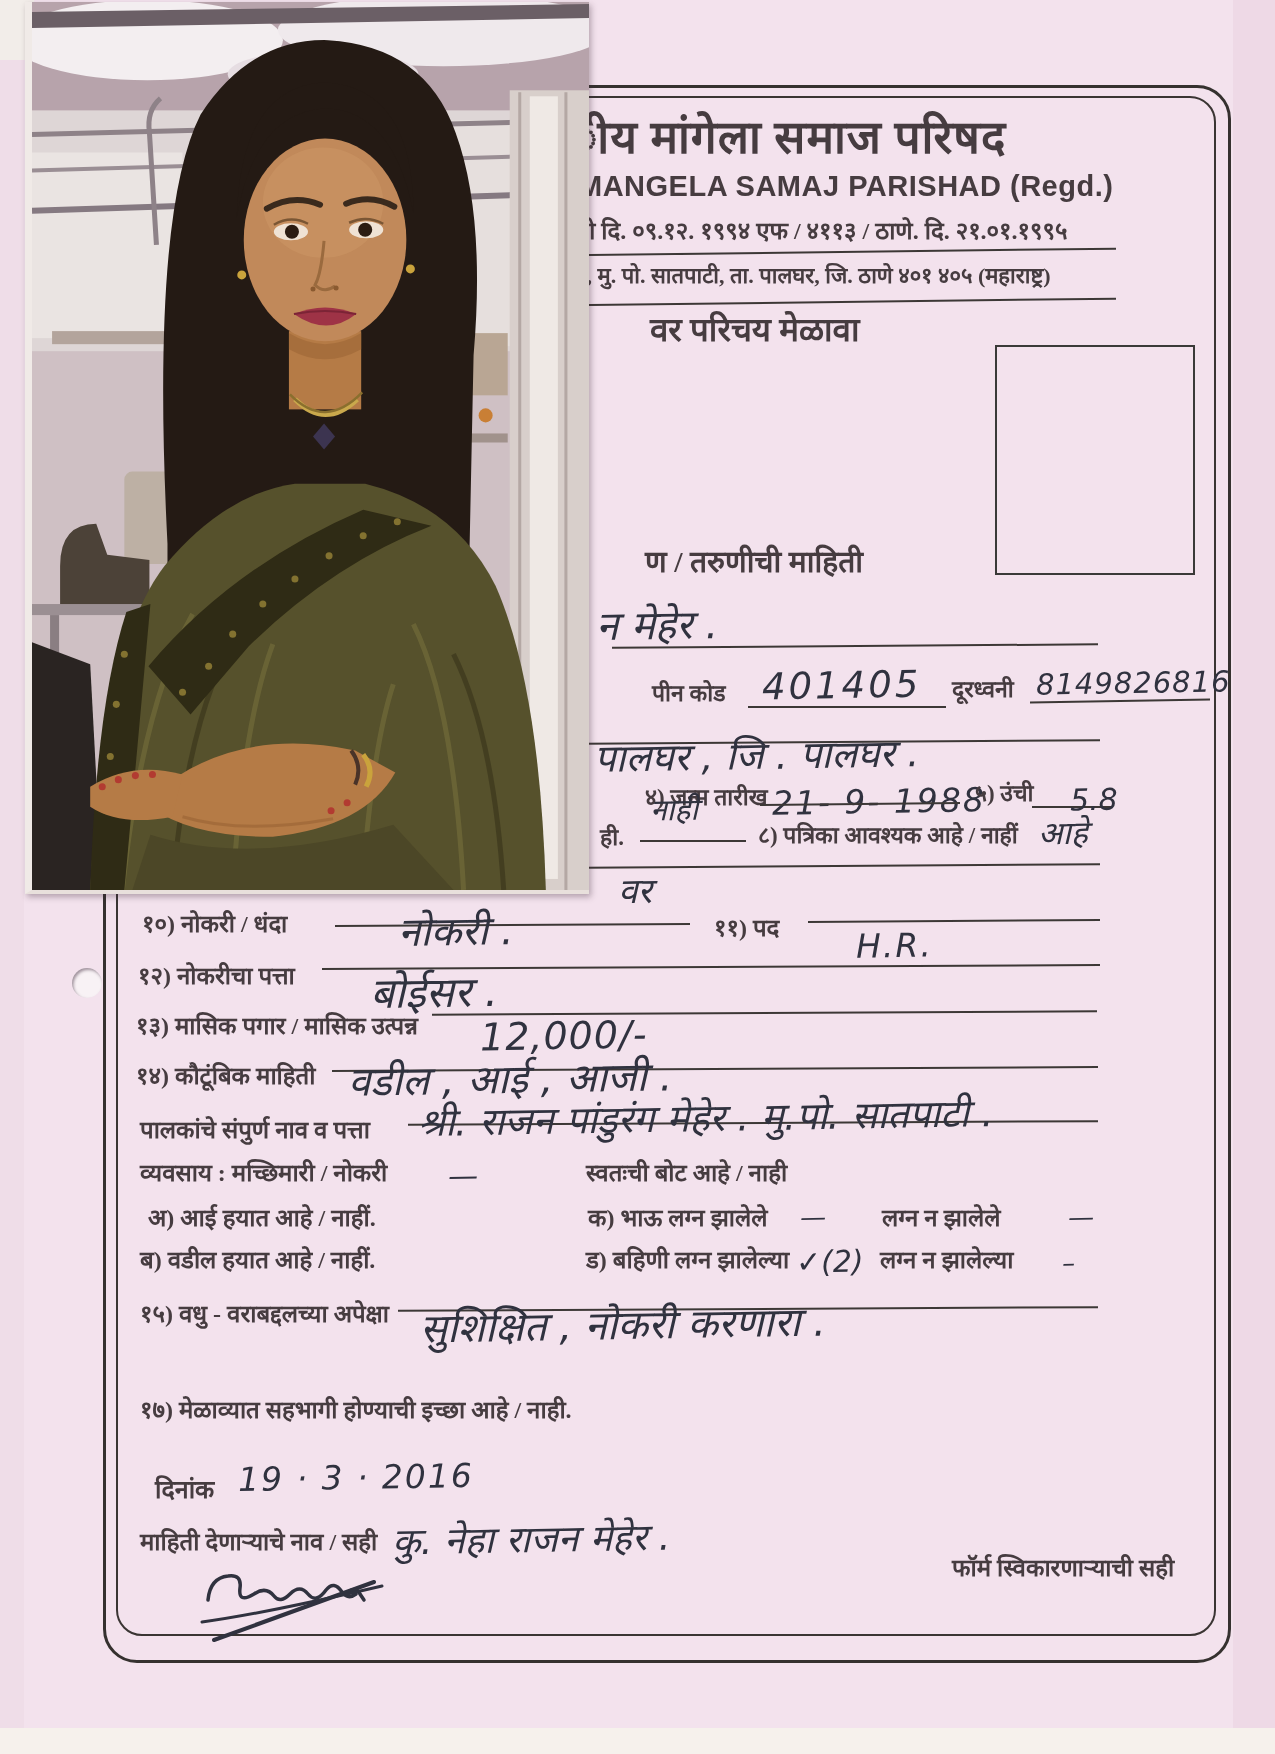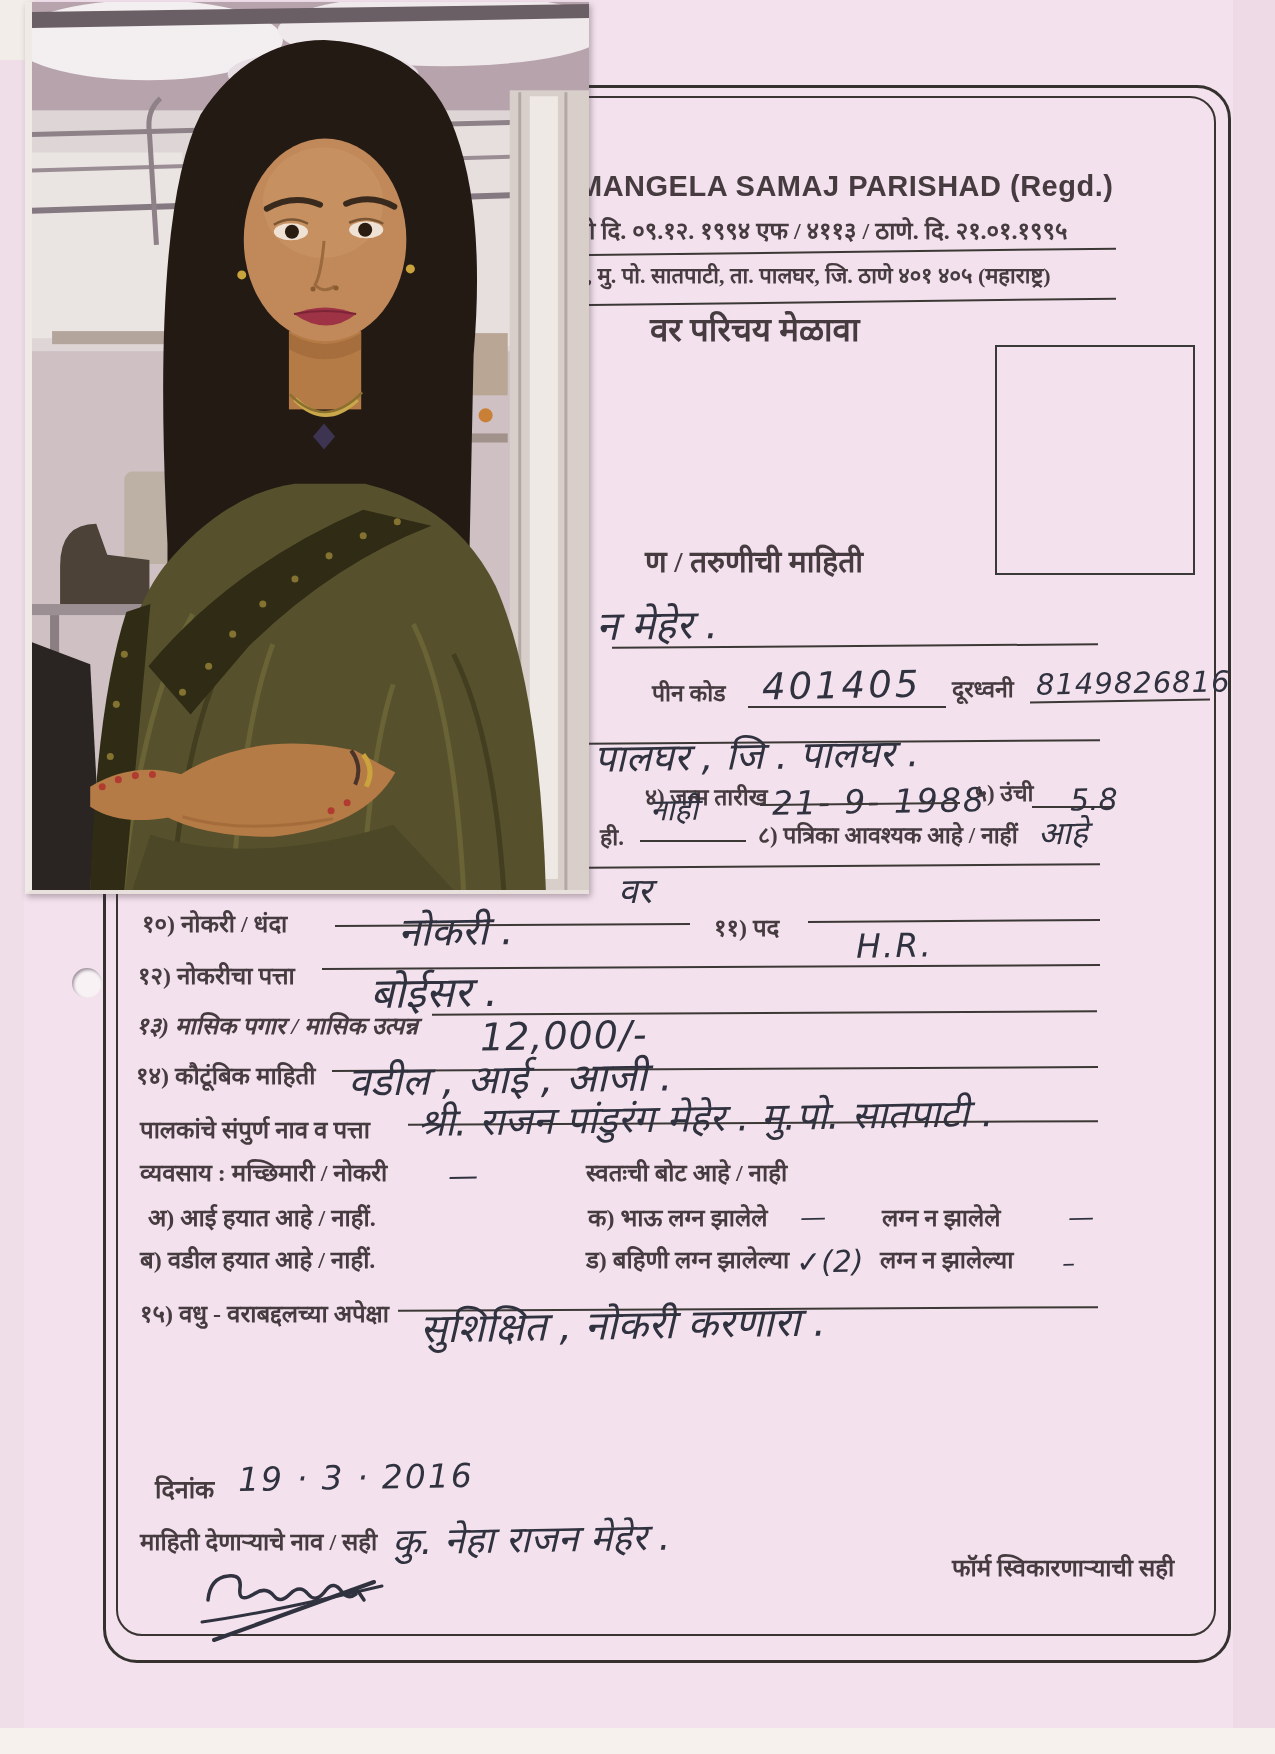--- a/index.html
+++ b/index.html
@@ -40,6 +40,7 @@
   <div class="border-outer"></div>
   <div class="border-inner"></div>
 
+  <div class="print" style="left:570px;top:104px;font-size:46px;letter-spacing:1px;">ीय मांगेला समाज परिषद</div>
   <div class="print print-eng" style="left:578px;top:170px;font-size:29px;">MANGELA SAMAJ PARISHAD (Regd.)</div>
   <div class="print" style="left:578px;top:213px;font-size:24px;">णे दि. ०९.१२. १९९४ एफ / ४११३ / ठाणे. दि. २१.०१.१९९५</div>
   <div class="rule" style="left:568px;top:251px;width:548px;transform:rotate(-0.7deg);"></div>

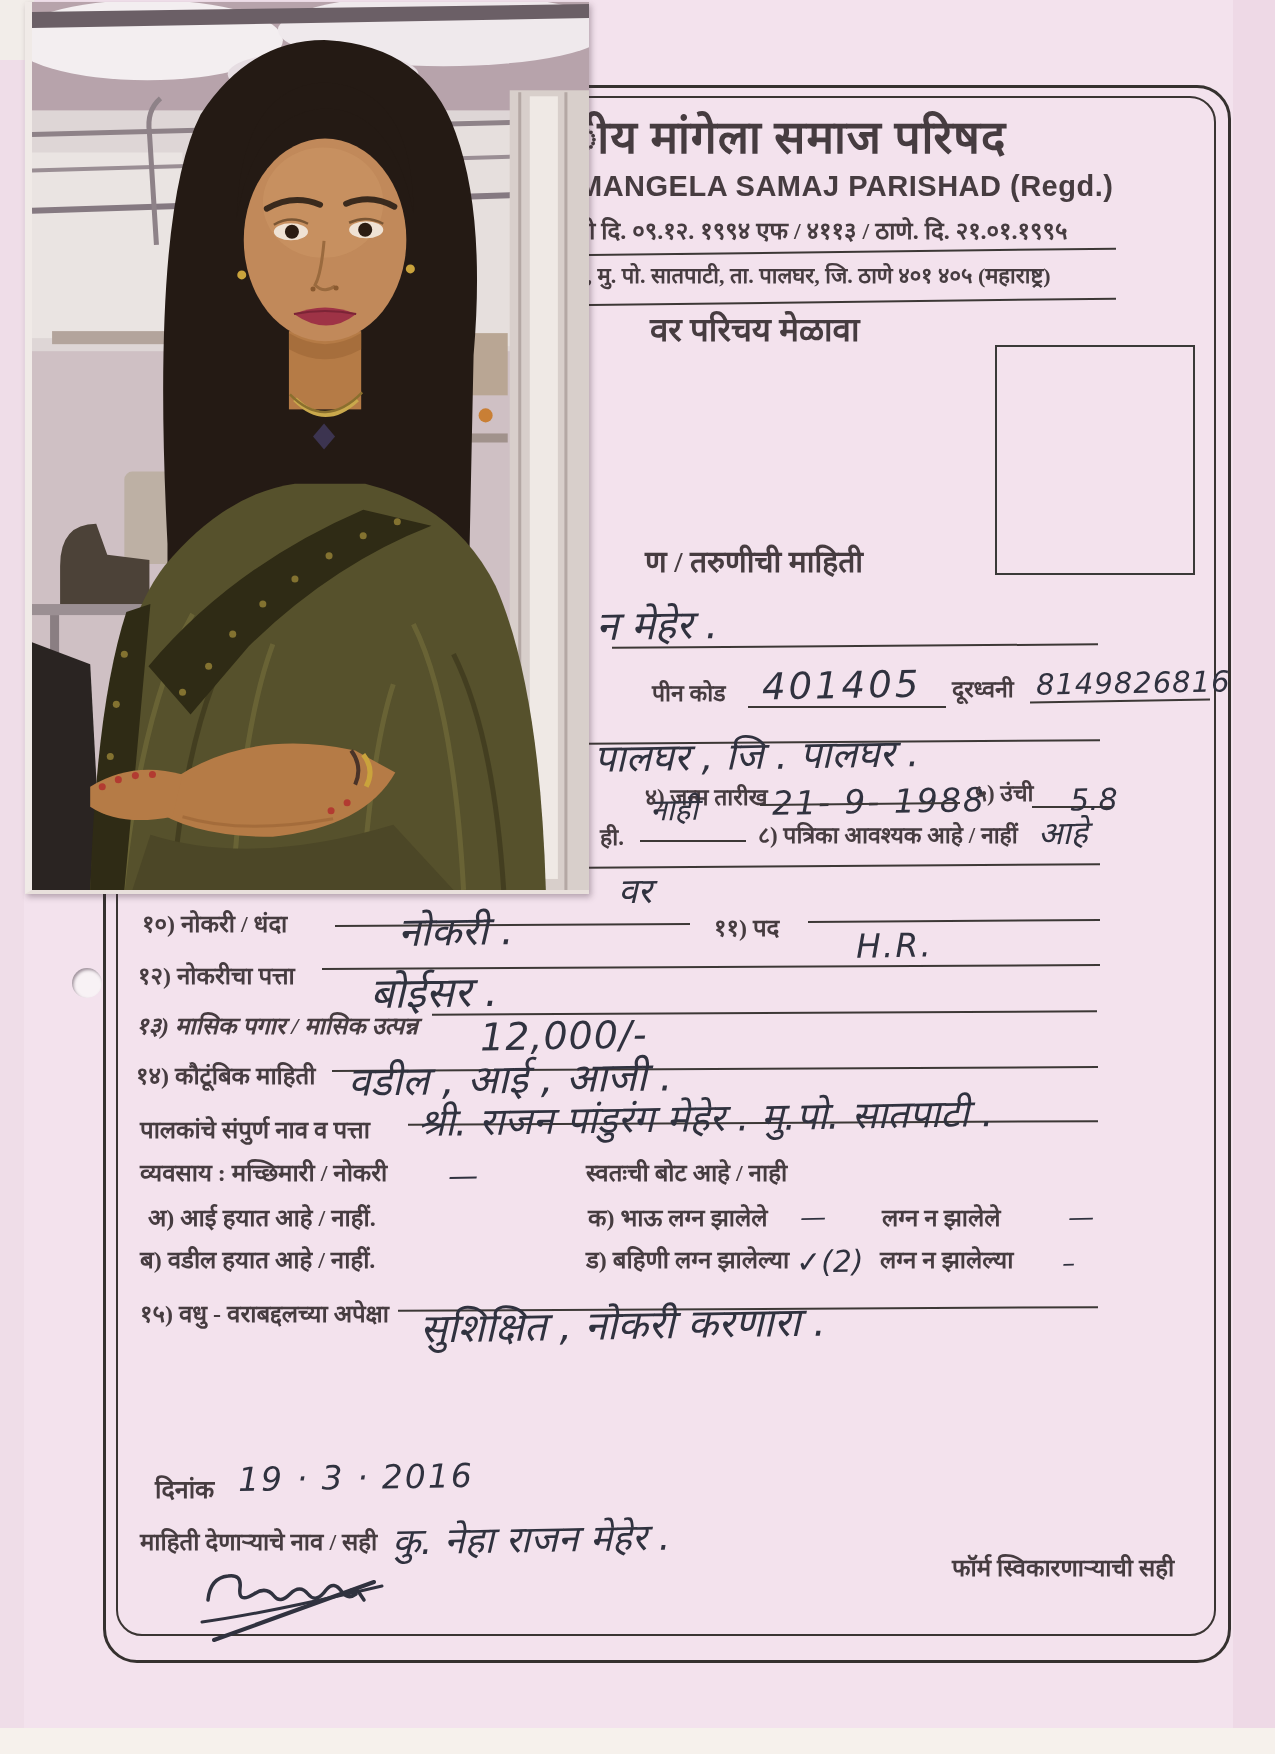--- a/index.html
+++ b/index.html
@@ -91,7 +91,7 @@
   <div class="rule" style="left:322px;top:966px;width:778px;transform:rotate(-0.3deg);"></div>
   <div class="hand" style="left:370px;top:962px;font-size:42px;">बोईसर .</div>
 
-  <div class="print" style="left:136px;top:1008px;font-size:24px;font-style:italic;">१३) मासिक पगार / मासिक उत्पन्न</div>
+  <div class="print" style="left:136px;top:1008px;font-size:24px;">१३) मासिक पगार / मासिक उत्पन्न</div>
   <div class="rule" style="left:432px;top:1012px;width:665px;transform:rotate(-0.3deg);"></div>
   <div class="hand" style="left:480px;top:1014px;font-size:38px;letter-spacing:1px;">12,000/-</div>
 

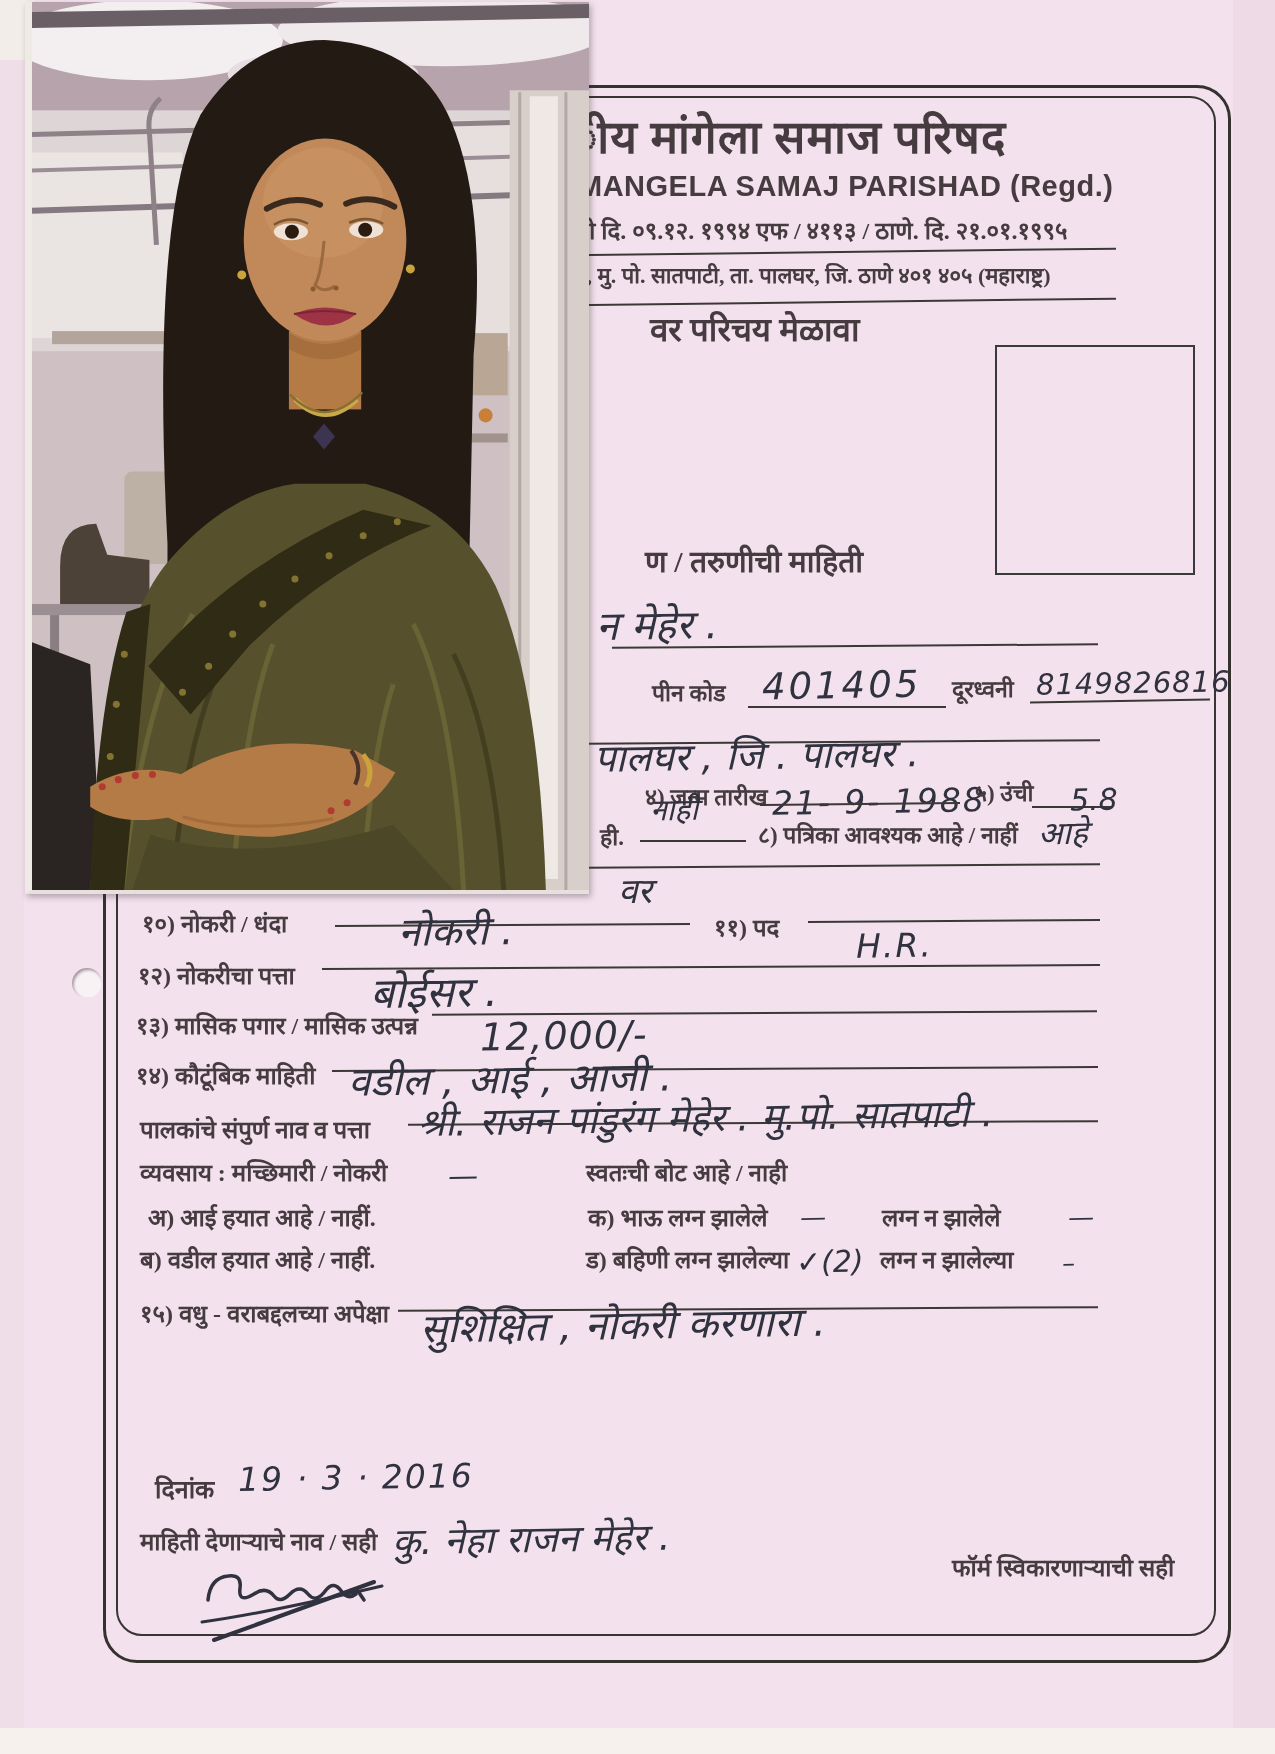--- a/index.html
+++ b/index.html
@@ -123,6 +123,7 @@
   <div class="rule" style="left:398px;top:1308px;width:700px;transform:rotate(-0.3deg);"></div>
   <div class="hand" style="left:420px;top:1296px;font-size:40px;">सुशिक्षित ,  नोकरी  करणारा .</div>
 
+  <div class="print" style="left:140px;top:1392px;font-size:24px;">१७) मेळाव्यात सहभागी होण्याची इच्छा आहे / नाही.</div>
 
   <div class="print" style="left:155px;top:1462px;font-size:25px;margin-top:9px;">दिनांक</div>
   <div class="hand" style="left:238px;top:1458px;font-size:33px;letter-spacing:2px;">19 · 3 · 2016</div>

